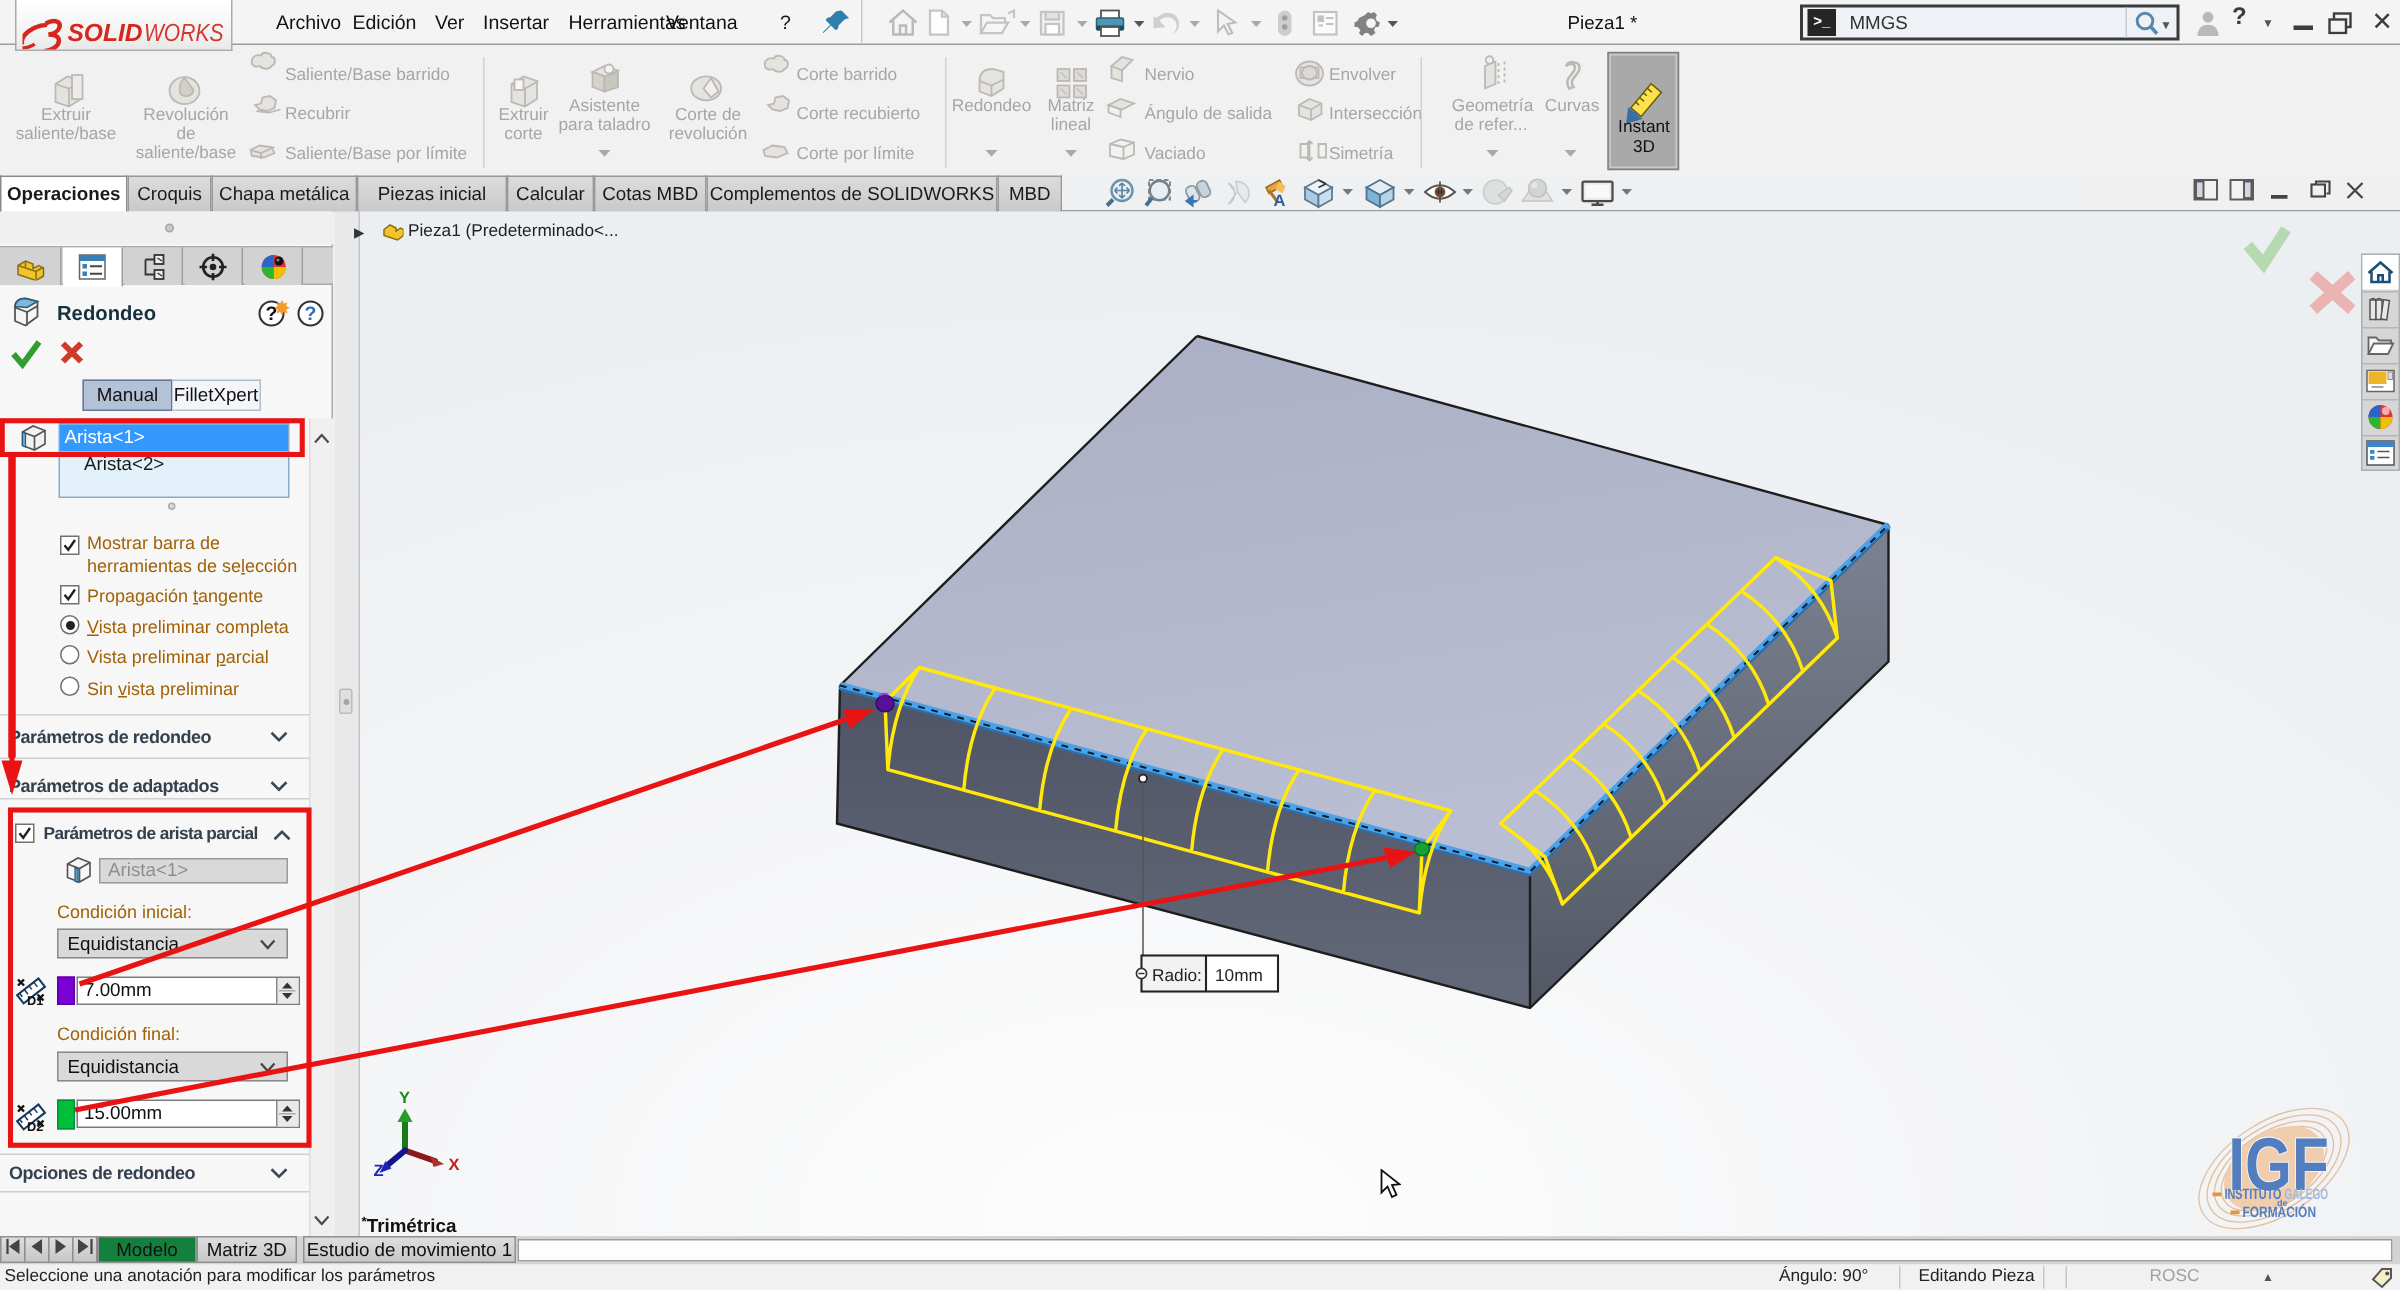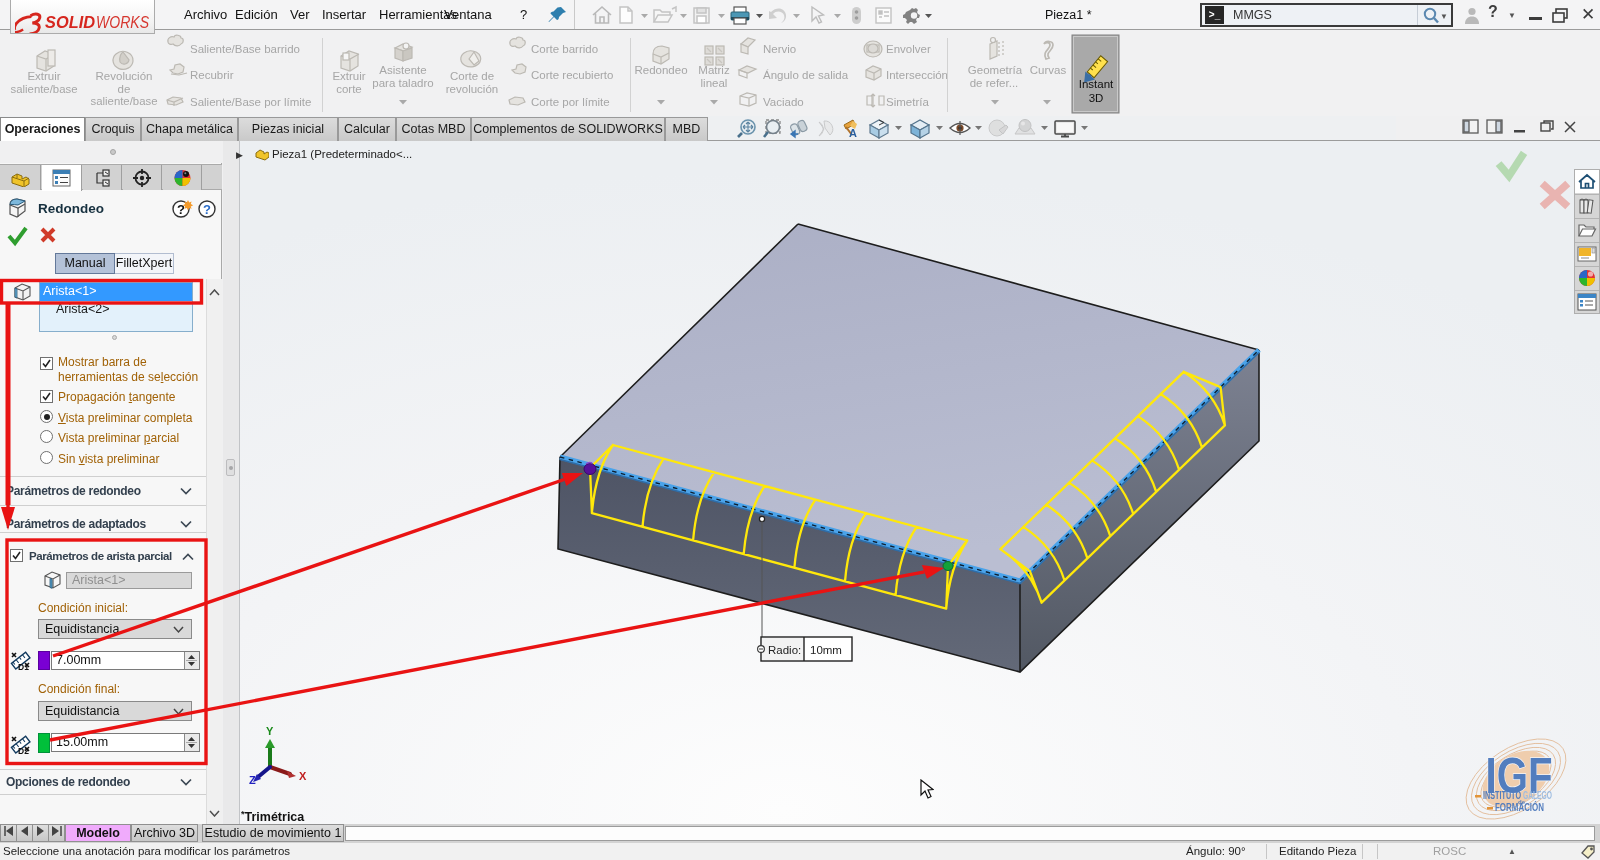--- a/index.html
+++ b/index.html
@@ -34,7 +34,7 @@
 #bottombar{position:absolute;left:0;top:824px;width:1600px;height:19px;background:#d3d3d3}
 #statusbar{position:absolute;left:0;top:843px;width:1600px;height:17px;background:#f1f1f1;font-size:11.5px;color:#222}
 .btab{position:absolute;top:0;height:18px;background:linear-gradient(#dedede,#c7c7c7);border:1px solid #909090;font-size:12.5px;text-align:center;line-height:17px;color:#111}
-.btab.active{background:#f0abfc;font-weight:bold}
+.btab.active{background:#15803d;font-weight:normal}
 #redlayer{position:absolute;left:0;top:0;width:1600px;height:860px;z-index:50;pointer-events:none}
 </style></head>
 <body>

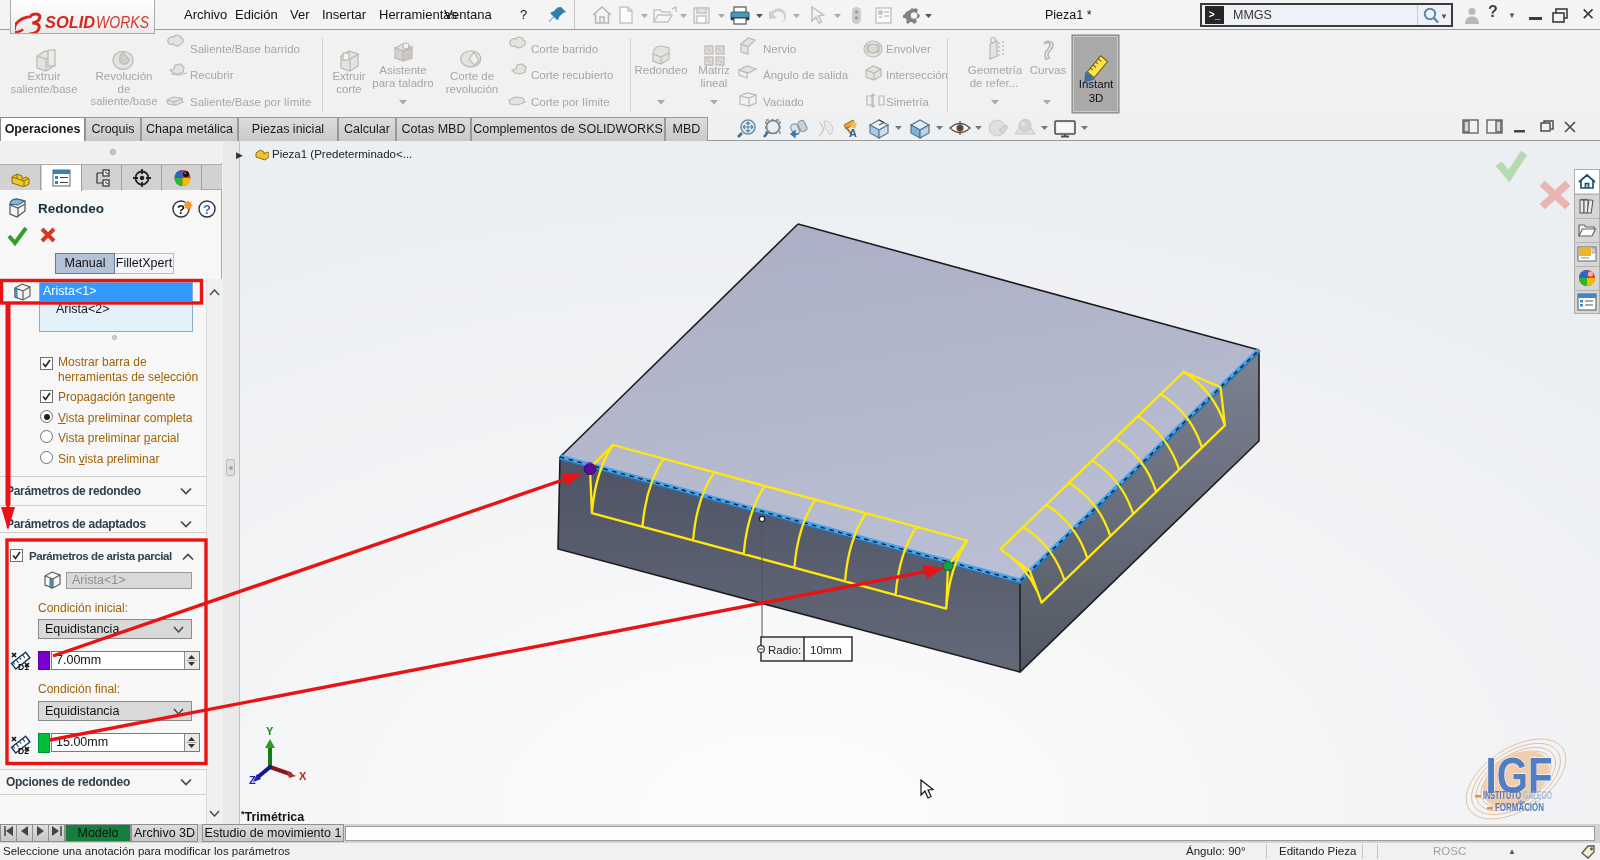--- a/index.html
+++ b/index.html
@@ -698,7 +698,7 @@
         <path d="M11 1 v10" stroke="#444" stroke-width="1.5"></path>
       </svg></div>
  <div class="btab active" style="left:65px;width:66px">Modelo</div>
- <div class="btab" style="left:131px;width:67px">Archivo 3D</div>
+ <div class="btab" style="left:131px;width:67px">Matriz 3D</div>
  <div class="btab" style="left:202px;width:142px">Estudio de movimiento 1</div>
  <div class="abs" style="left:345px;top:2px;width:1250px;height:15px;background:#fdfdfd;border:1px solid #9b9b9b"></div>
 </div>

